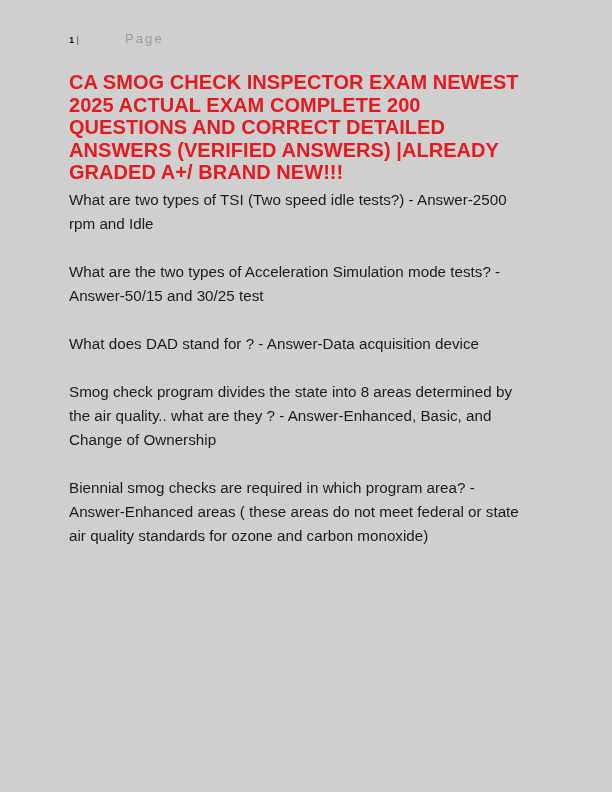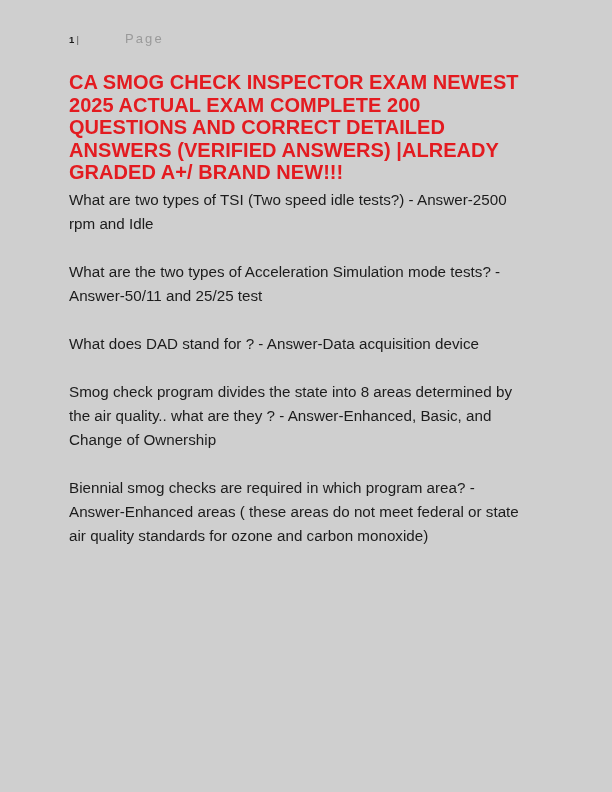--- a/index.html
+++ b/index.html
@@ -92,7 +92,7 @@
 
   <div class="body-content">
     <p class="qa-block">What are two types of TSI (Two speed idle tests?) - Answer-2500 rpm and Idle</p>
-    <p class="qa-block">What are the two types of Acceleration Simulation mode tests? - Answer-50/11 and 25/25 test</p>
+    <p class="qa-block">What are the two types of Acceleration Simulation mode tests? - Answer-50/15 and 30/25 test</p>
     <p class="qa-block">What does DAD stand for ? - Answer-Data acquisition device</p>
     <p class="qa-block">Smog check program divides the state into 8 areas determined by the air quality.. what are they ? - Answer-Enhanced, Basic, and Change of Ownership</p>
     <p class="qa-block">Biennial smog checks are required in which program area? - Answer-Enhanced areas ( these areas do not meet federal or state air quality standards for ozone and carbon monoxide)</p>

